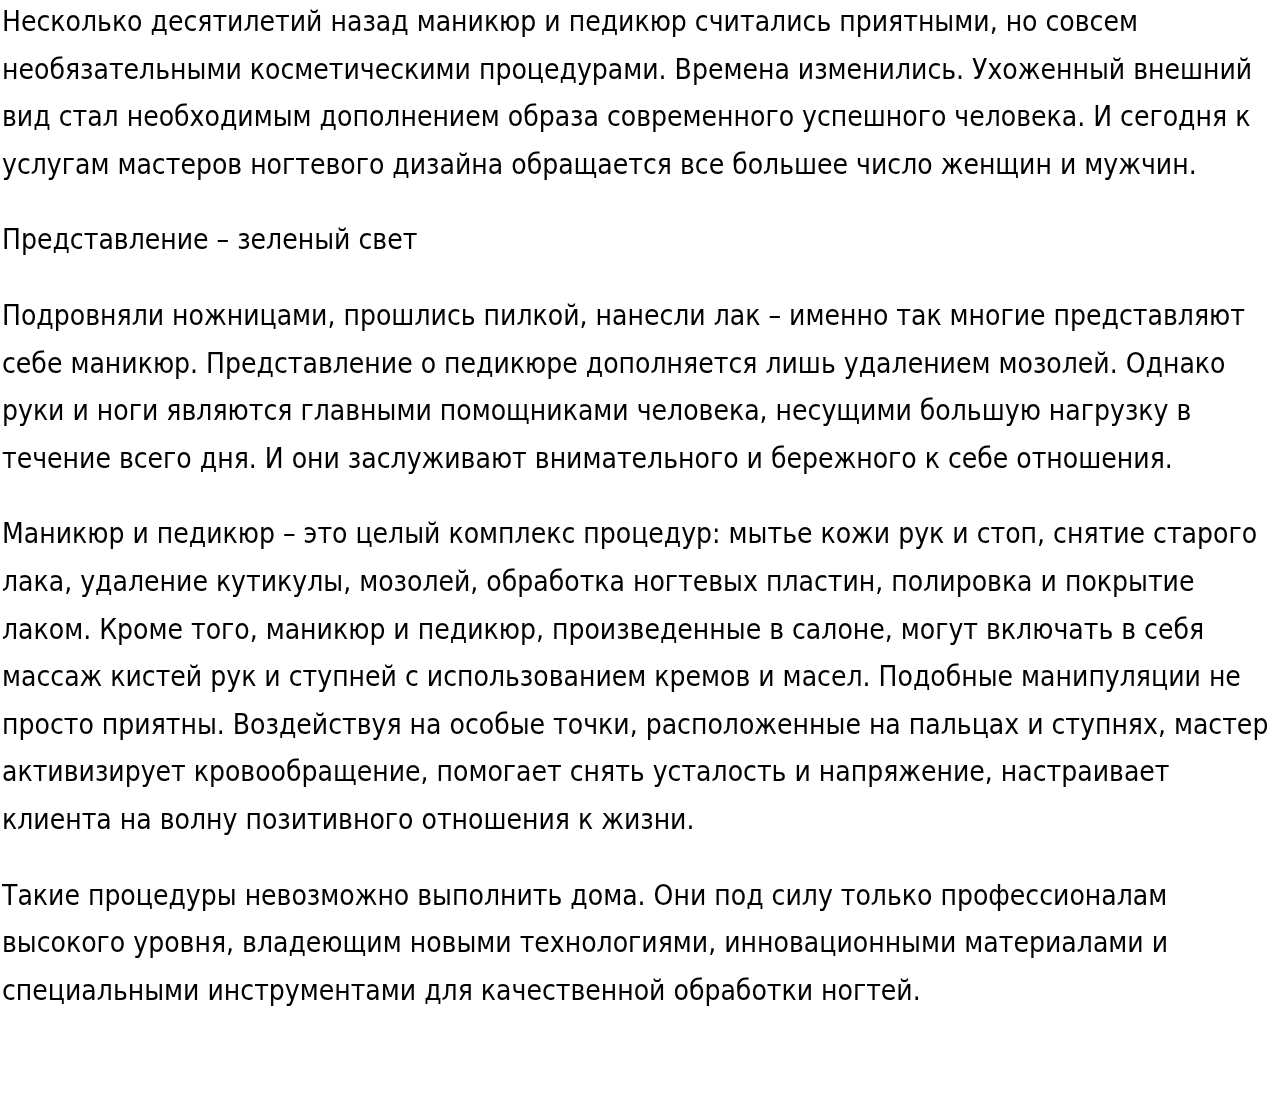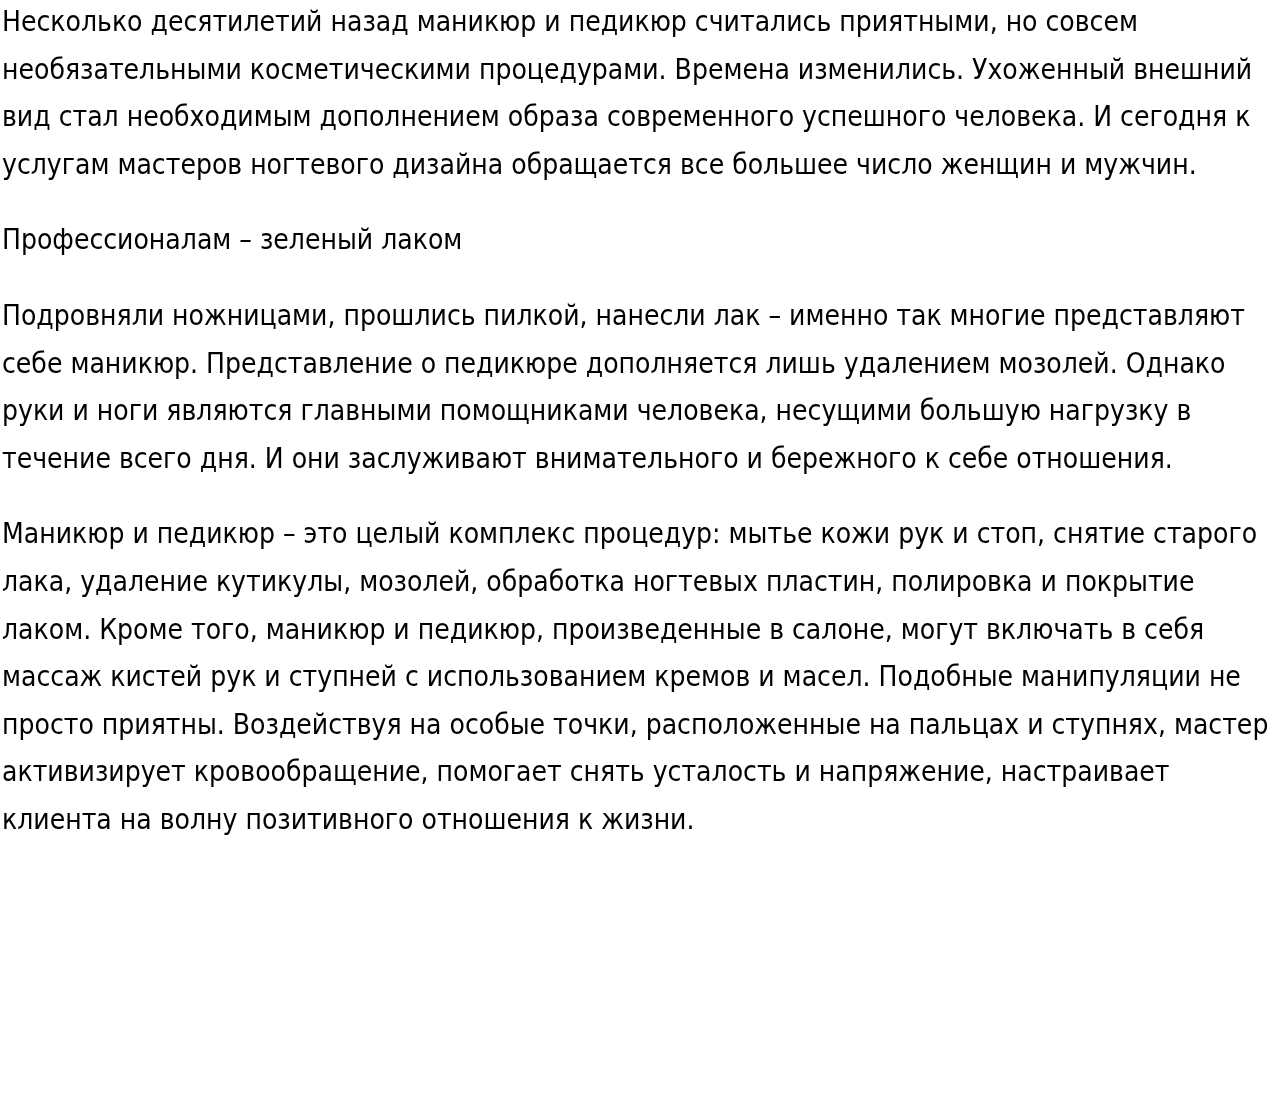--- a/index.html
+++ b/index.html
@@ -37,7 +37,7 @@
 <main class="doc">
   <p class="first">Несколько десятилетий назад маникюр и педикюр считались приятными, но совсем необязательными косметическими процедурами. Времена изменились. Ухоженный внешний вид стал необходимым дополнением образа современного успешного человека. И сегодня к услугам мастеров ногтевого дизайна обращается все большее число женщин и мужчин.</p>
 
-  <p>Профессионалам – зеленый лаком</p>
+  <p>Представление – зеленый свет</p>
 
   <p>Подровняли ножницами, прошлись пилкой, нанесли лак – именно так многие представляют себе маникюр. Представление о педикюре дополняется лишь удалением мозолей. Однако руки и ноги являются главными помощниками человека, несущими большую нагрузку в течение всего дня. И они заслуживают внимательного и бережного к себе отношения.</p>
 

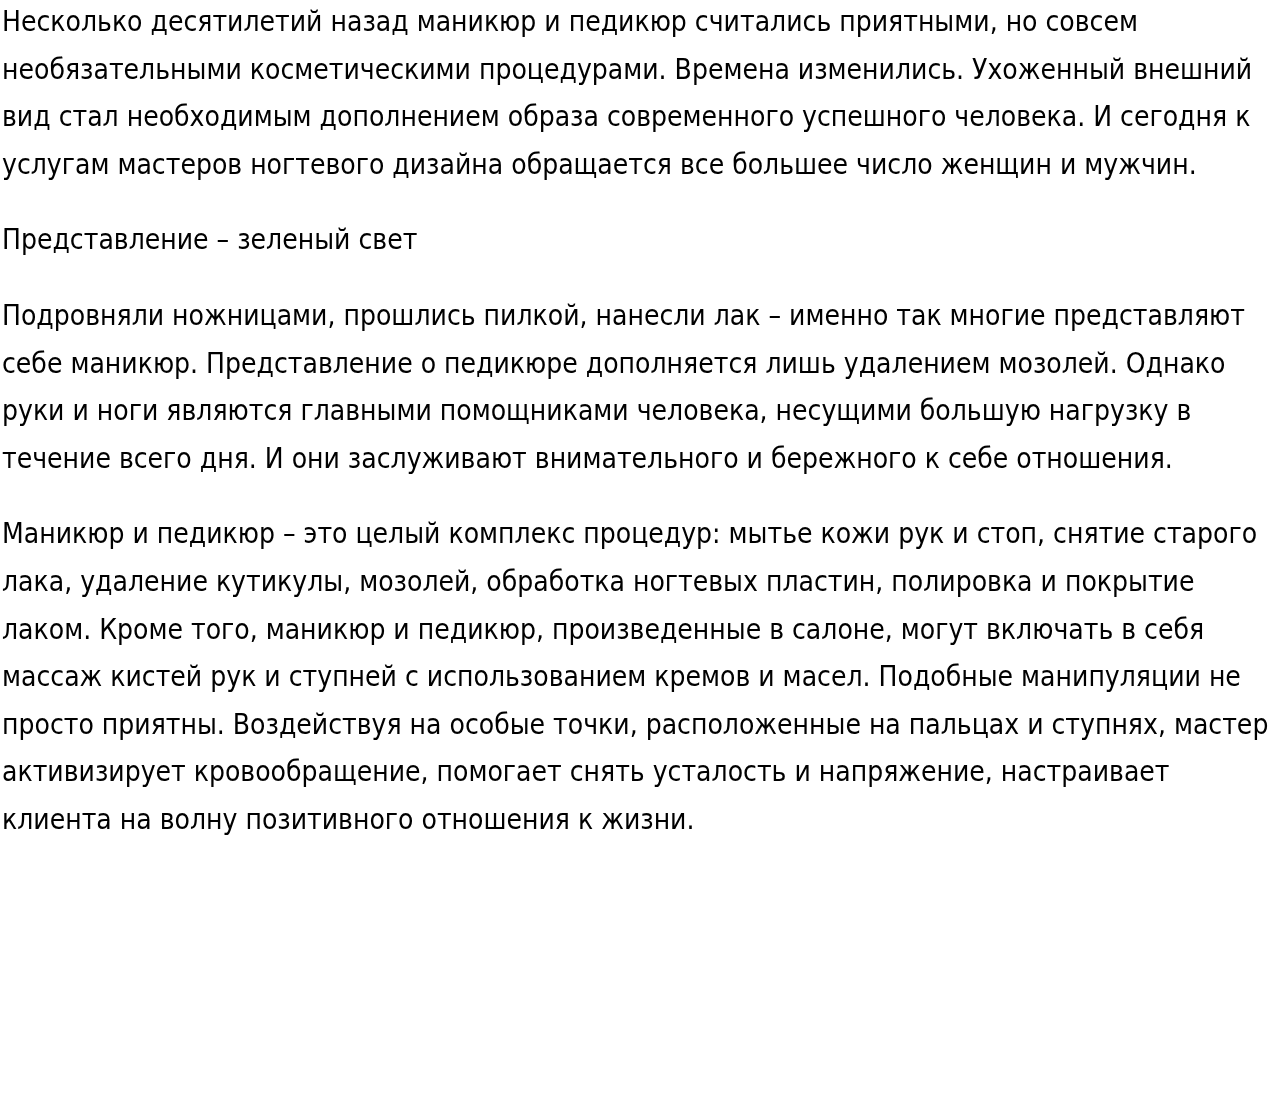--- a/index.html
+++ b/index.html
@@ -43,6 +43,7 @@
 
   <p>Маникюр и педикюр – это целый комплекс процедур: мытье кожи рук и стоп, снятие старого лака, удаление кутикулы, мозолей, обработка ногтевых пластин, полировка и покрытие лаком. Кроме того, маникюр и педикюр, произведенные в салоне, могут включать в себя массаж кистей рук и ступней с использованием кремов и масел. Подобные манипуляции не просто приятны. Воздействуя на особые точки, расположенные на пальцах и ступнях, мастер активизирует кровообращение, помогает снять усталость и напряжение, настраивает клиента на волну позитивного отношения к жизни.</p>
 
+  <p>Такие процедуры невозможно выполнить дома. Они под силу только профессионалам высокого уровня, владеющим новыми технологиями, инновационными материалами и специальными инструментами для качественной обработки ногтей.</p>
 </main>
 
 </body></html>

